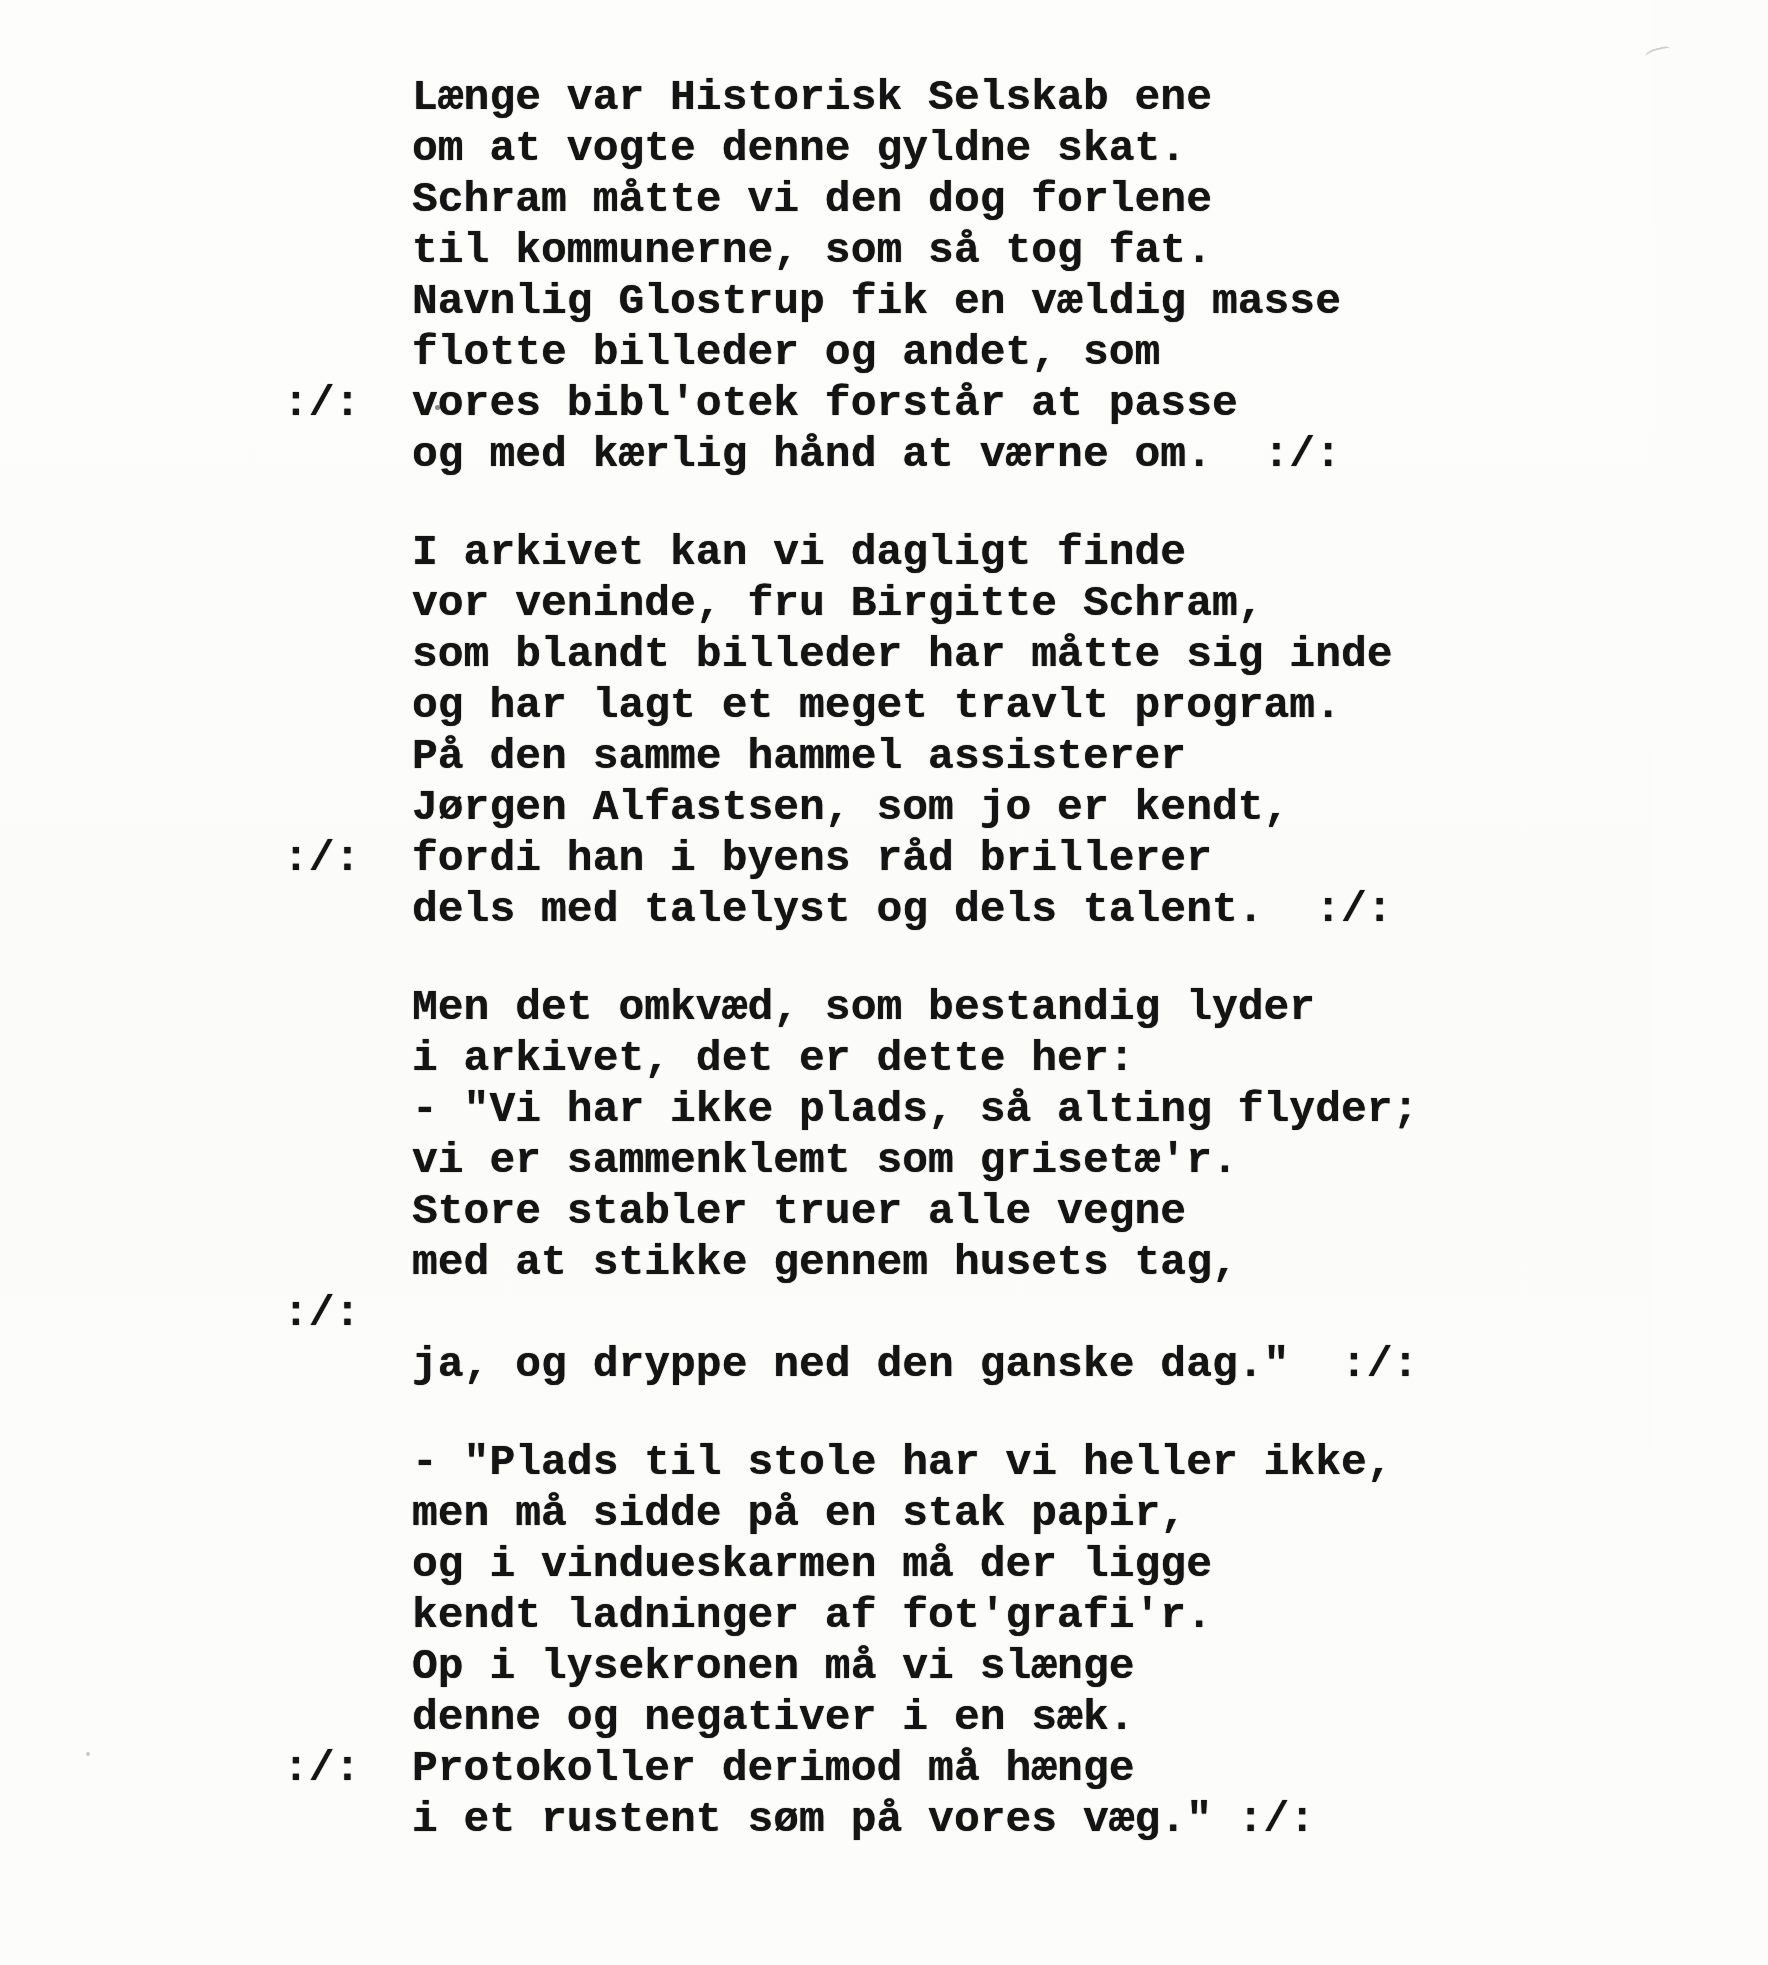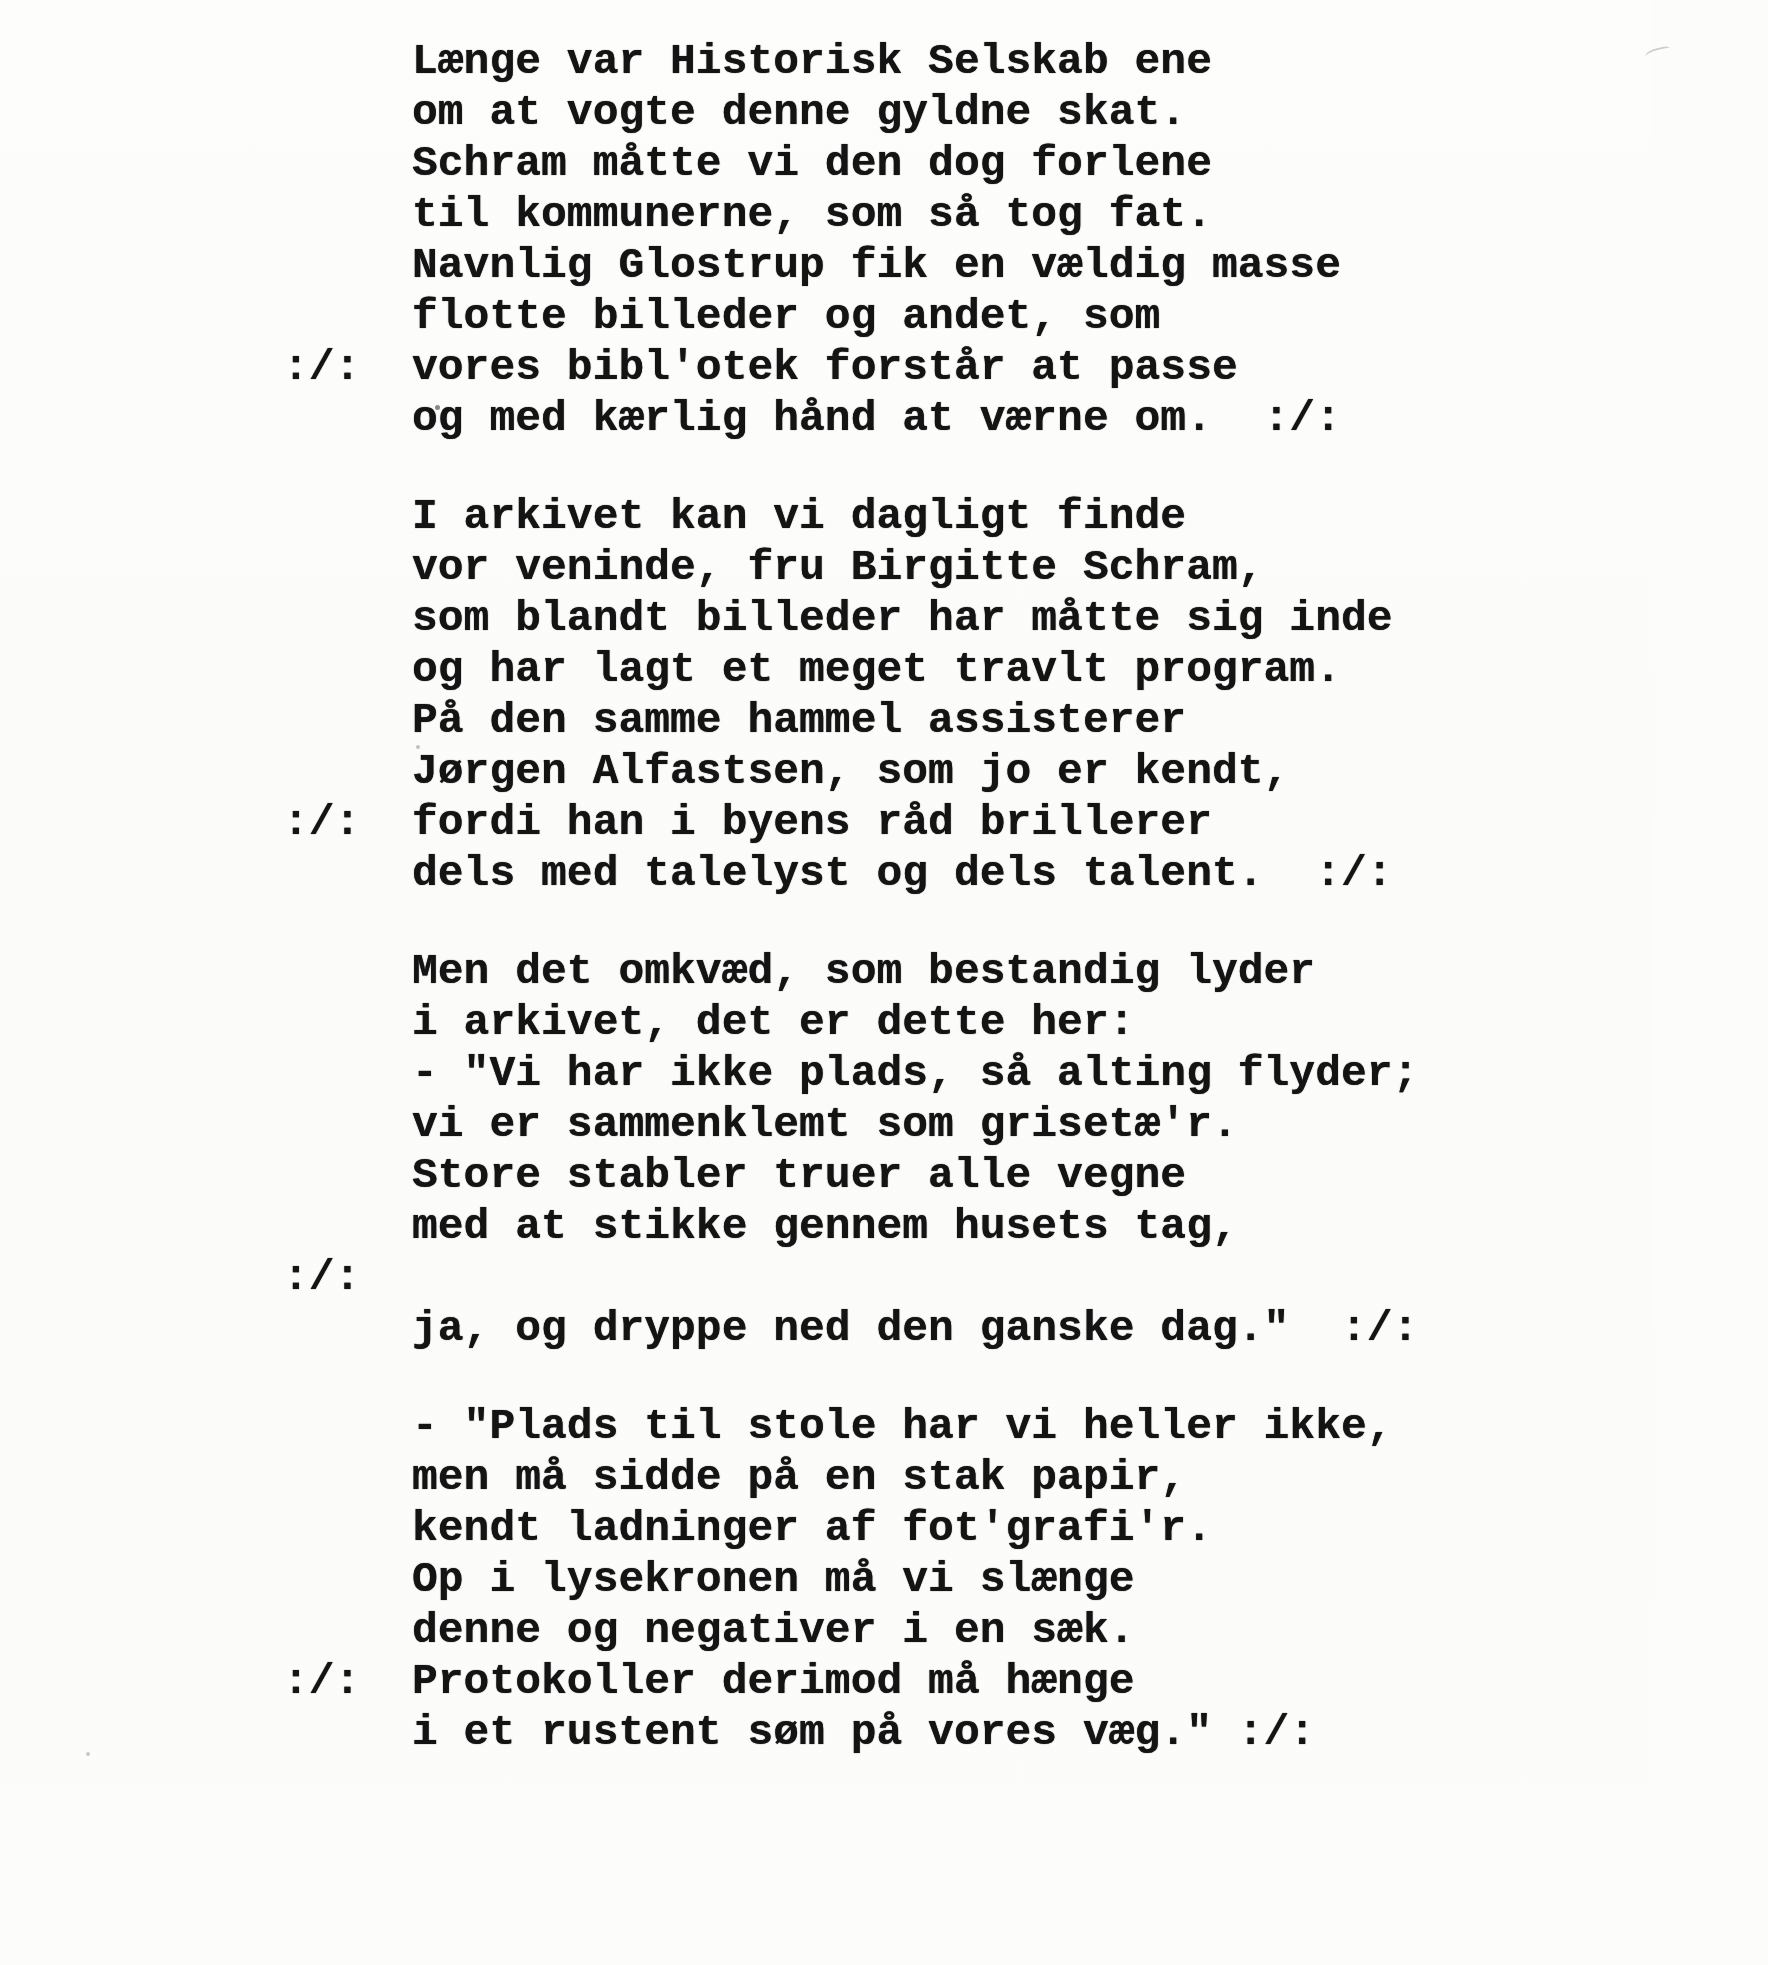--- a/index.html
+++ b/index.html
@@ -23,7 +23,7 @@
     line-height: 51px;
     color: #141414;
     box-sizing: border-box;
-    padding-top: 36px;
+    padding-top: 72px;
   }
   .verse {
     margin: 0 0 47px 0;

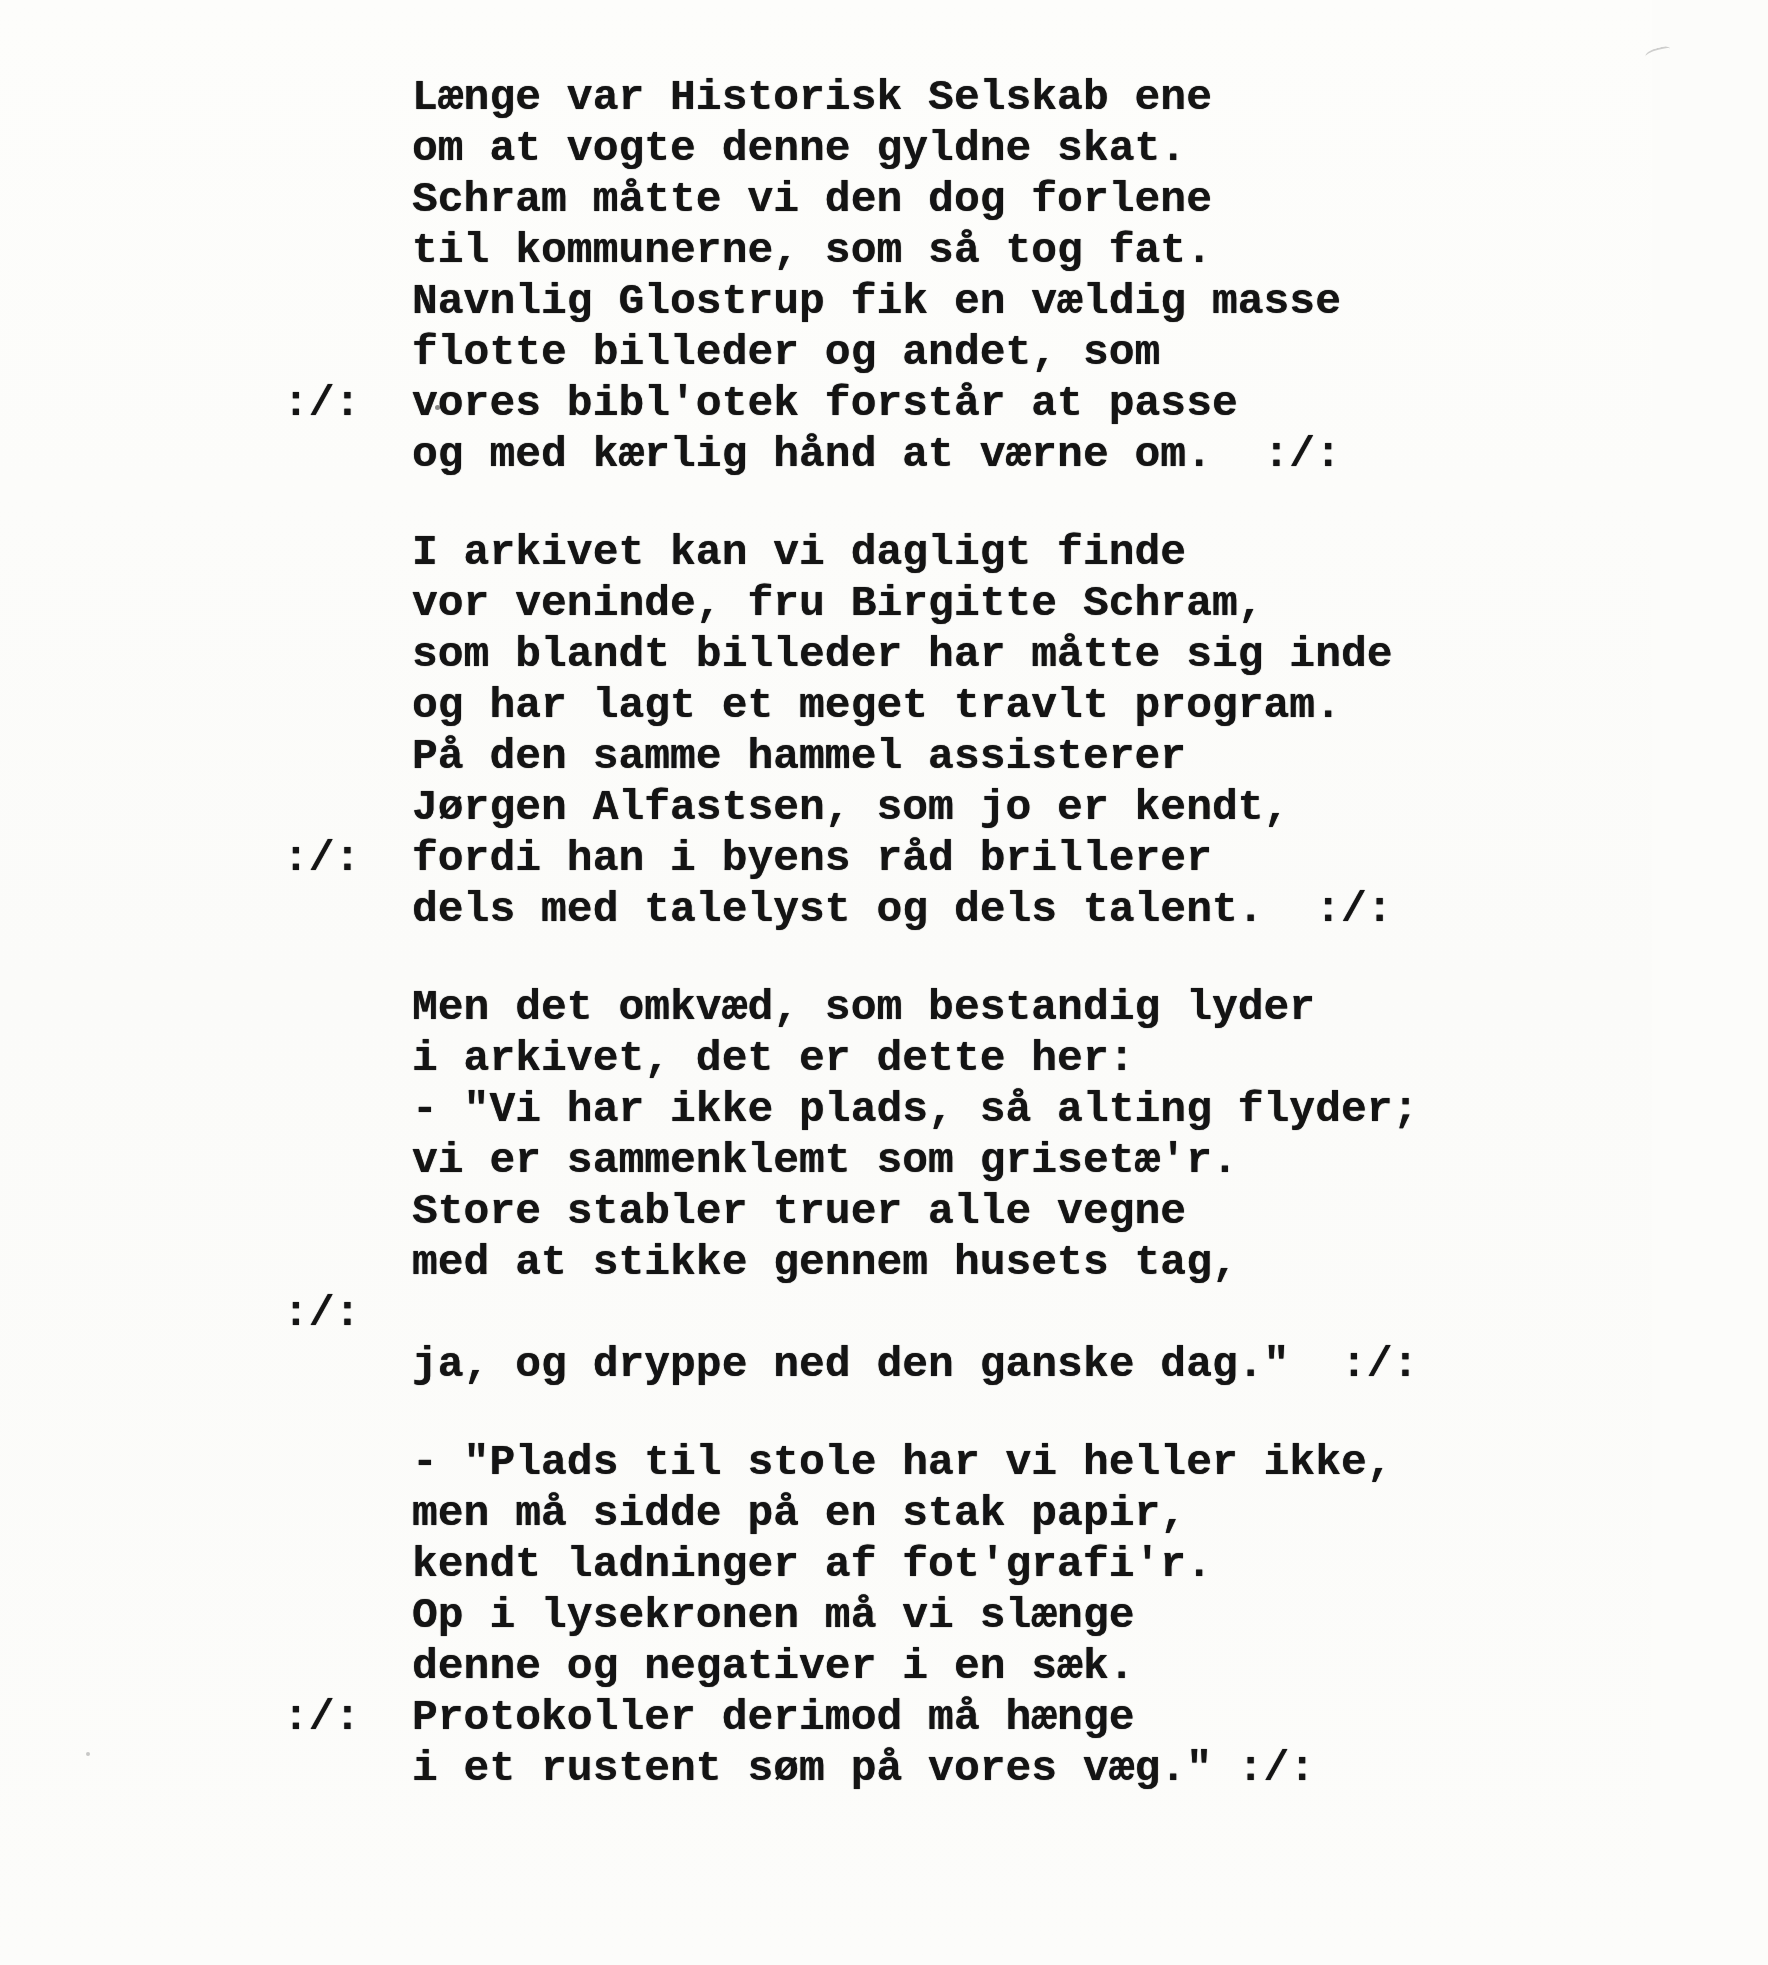--- a/index.html
+++ b/index.html
@@ -108,6 +108,7 @@
   <div class="verse">
     <div class="line"><span class="marker"></span><span class="text">- "Plads til stole har vi heller ikke,</span></div>
     <div class="line"><span class="marker"></span><span class="text">men må sidde på en stak papir,</span></div>
+    <div class="line"><span class="marker"></span><span class="text">og i vindueskarmen må der ligge</span></div>
     <div class="line"><span class="marker"></span><span class="text">kendt ladninger af fot'grafi'r.</span></div>
     <div class="line"><span class="marker"></span><span class="text">Op i lysekronen må vi slænge</span></div>
     <div class="line"><span class="marker"></span><span class="text">denne og negativer i en sæk.</span></div>

